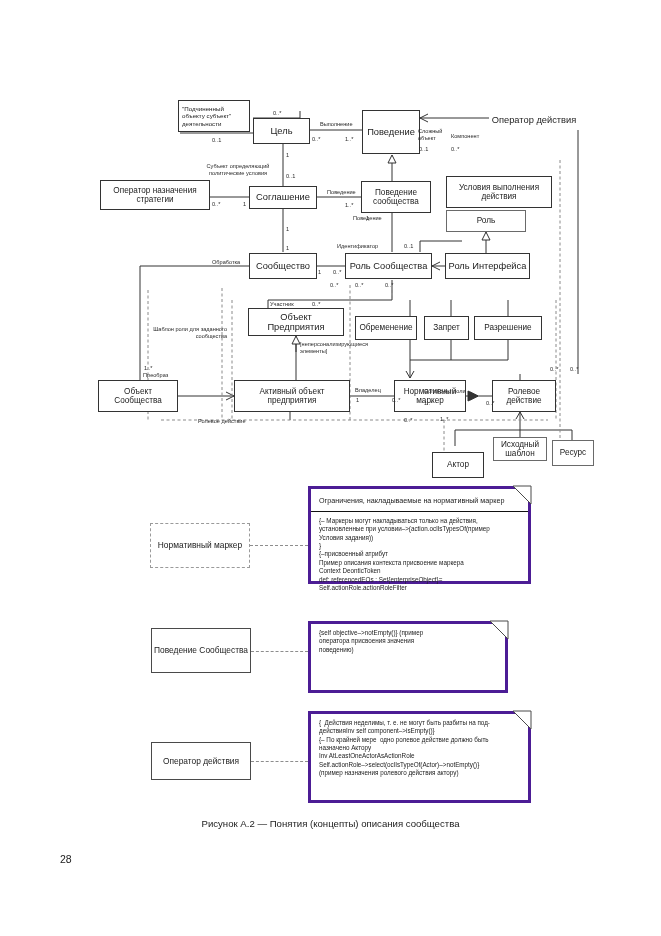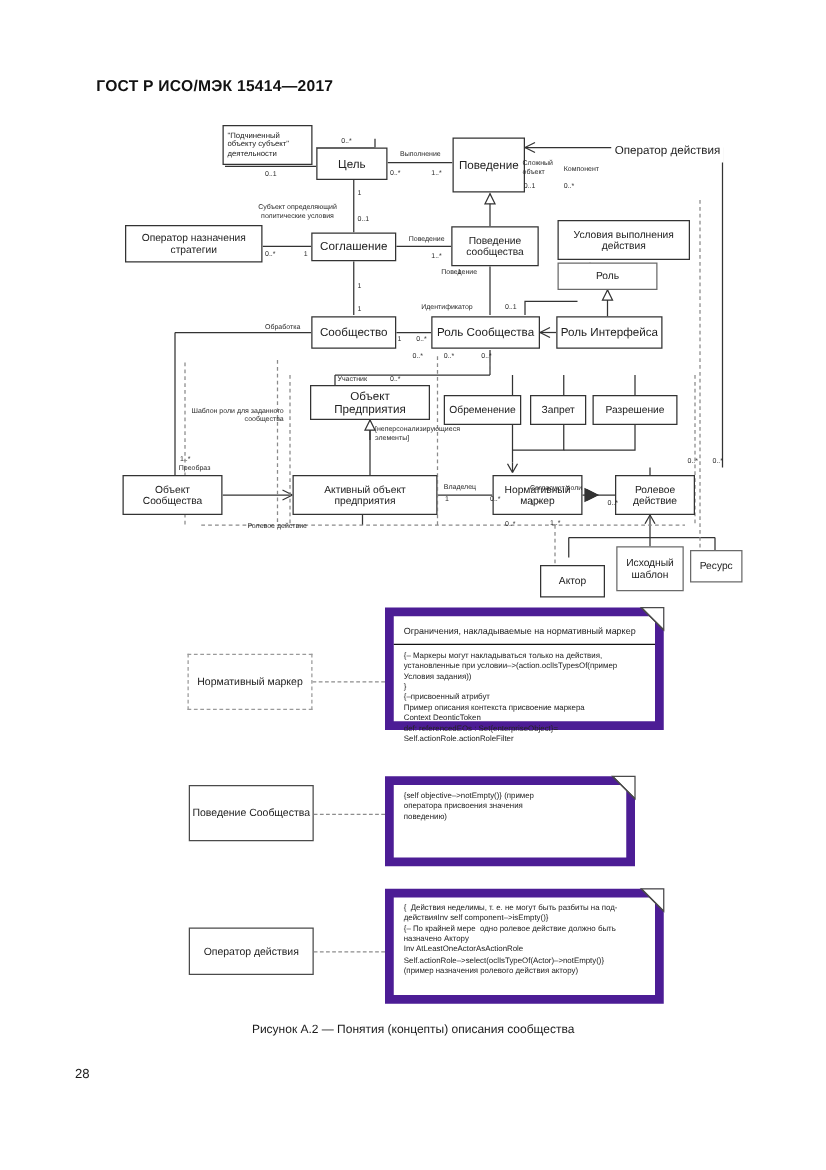--- a/index.html
+++ b/index.html
@@ -79,7 +79,6 @@
 
 <div class="page">
 
-  <div class="hdr">ГОСТ Р ИСО/МЭК 15414—2017</div>
 
   <div>
 

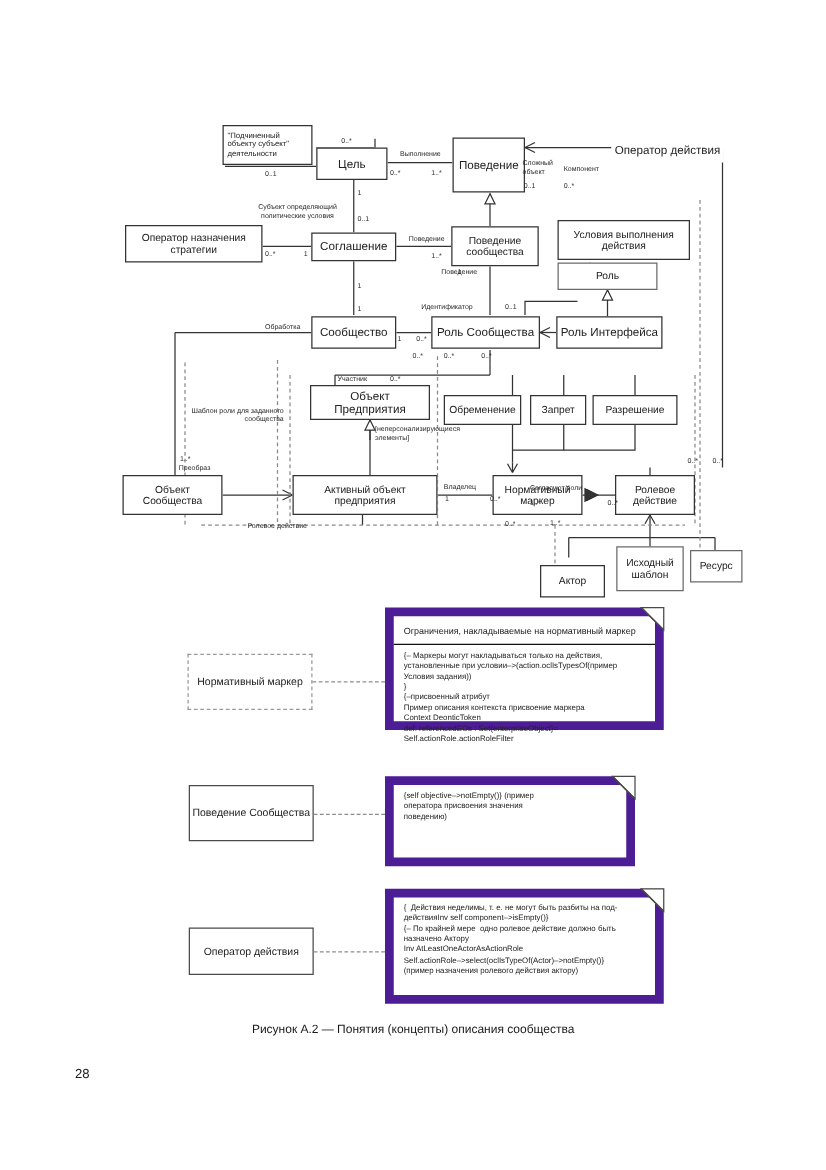--- a/index.html
+++ b/index.html
@@ -276,7 +276,7 @@
       <span>Актор</span>
     </div>
 
-    <div class="node sm gray" style="left:493px;top:437px;width:54px;height:36px;">
+    <div class="node sm gray" style="left:493px;top:437px;width:54px;height:24px;">
       <span>Исходный шаблон</span>
     </div>
 

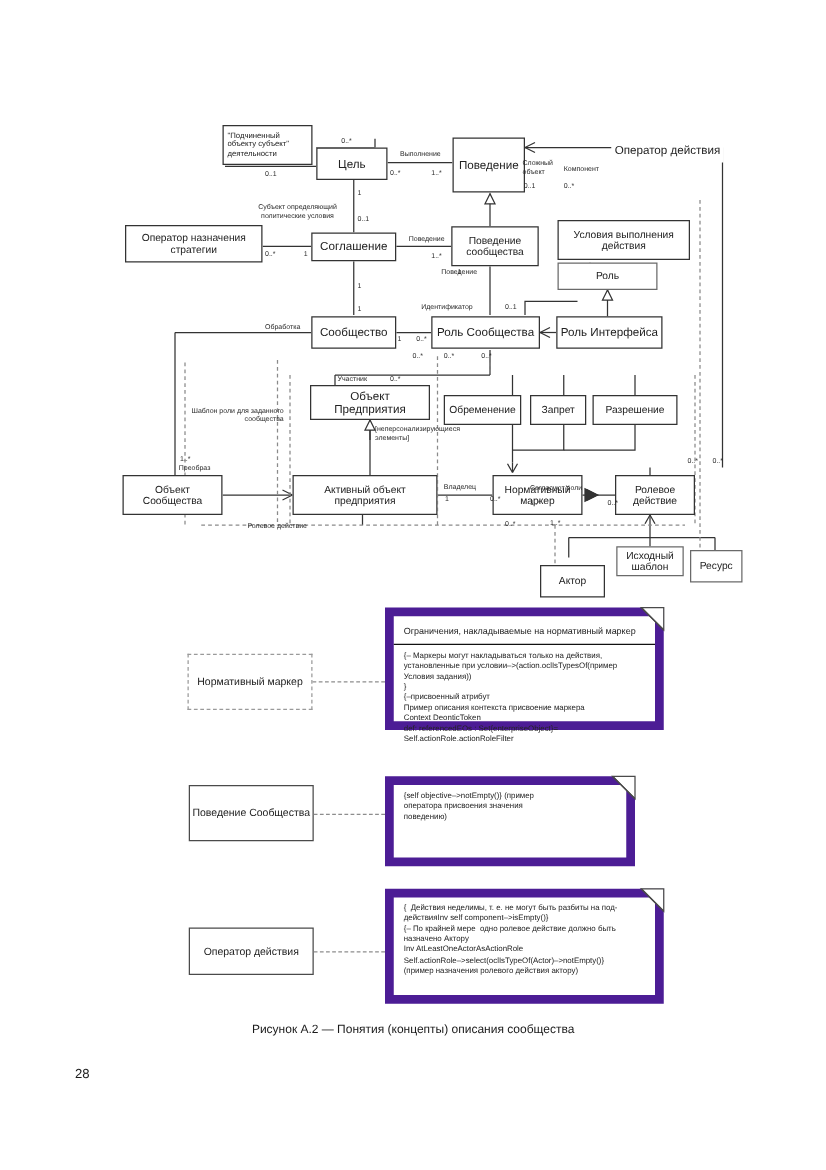--- a/index.html
+++ b/index.html
@@ -51,7 +51,7 @@
   
   .note{
     position:absolute;box-sizing:border-box;background:#fff;
-    border:7px solid #4c1d95;
+    border:3px solid #4c1d95;
   }
   .note .nt-title{
     box-sizing:border-box;border-bottom:1.6px solid #111;

